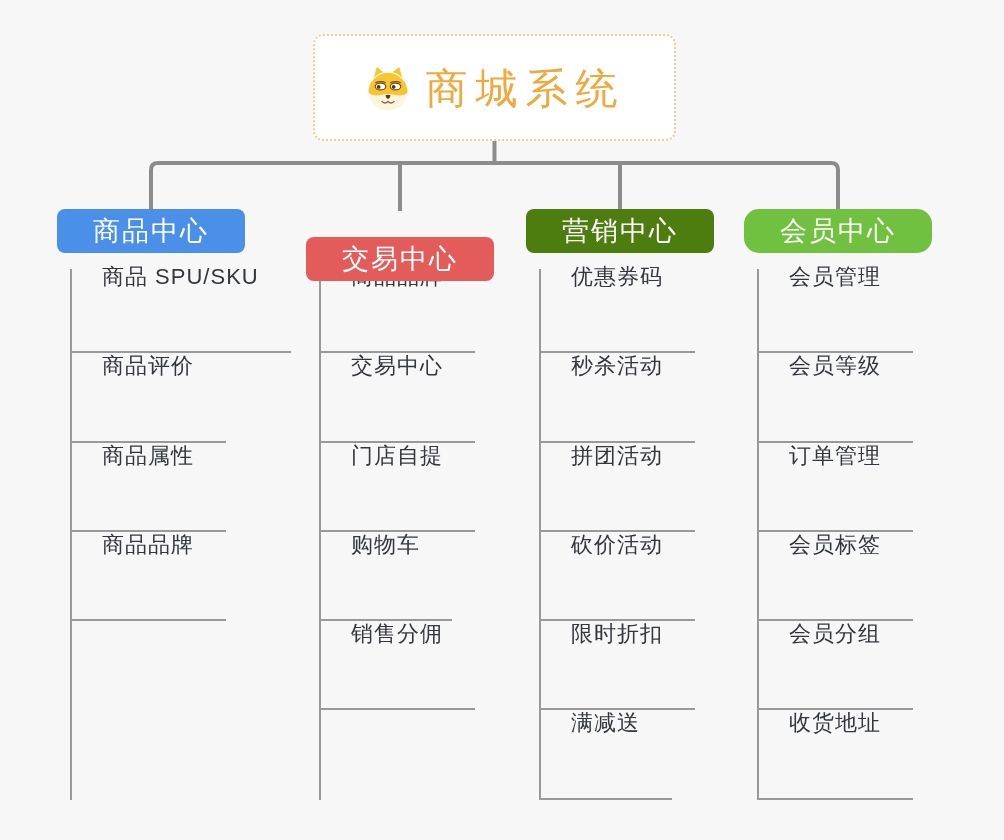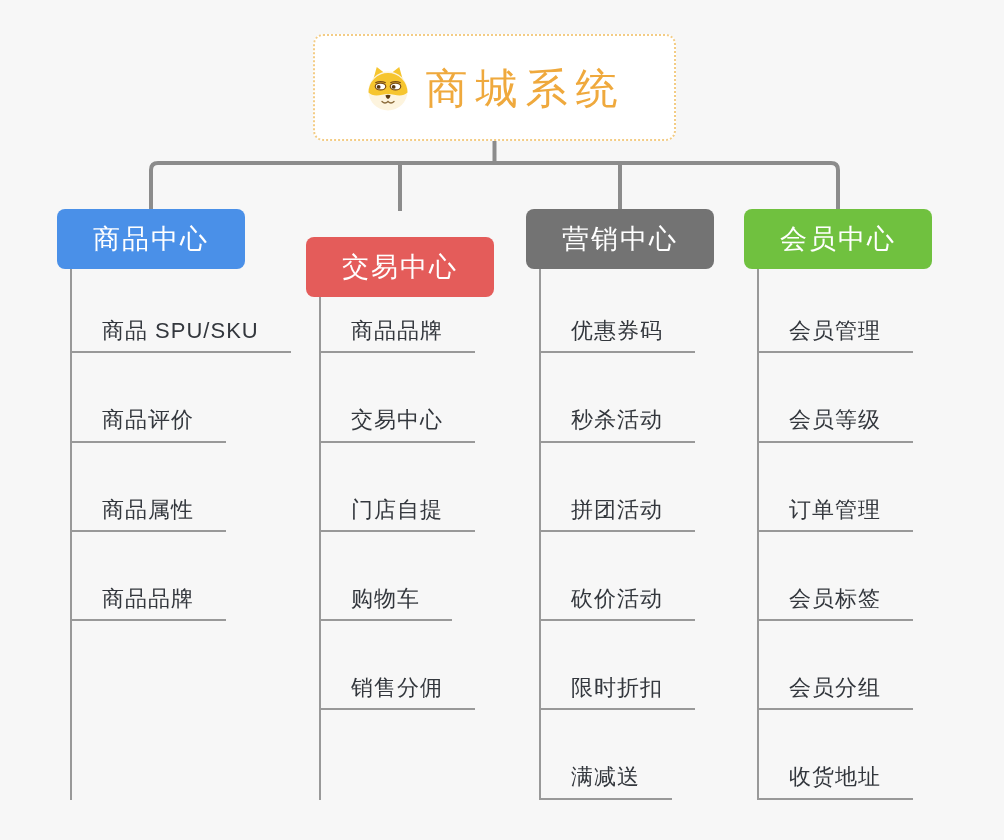--- a/index.html
+++ b/index.html
@@ -50,7 +50,7 @@
   }
   .branch-header{
     position:absolute;left:0;top:0;
-    width:188px;height:60px;
+    width:188px;height:44px;
     border-radius:8px;
     display:flex;align-items:center;justify-content:center;
     color:#ffffff;

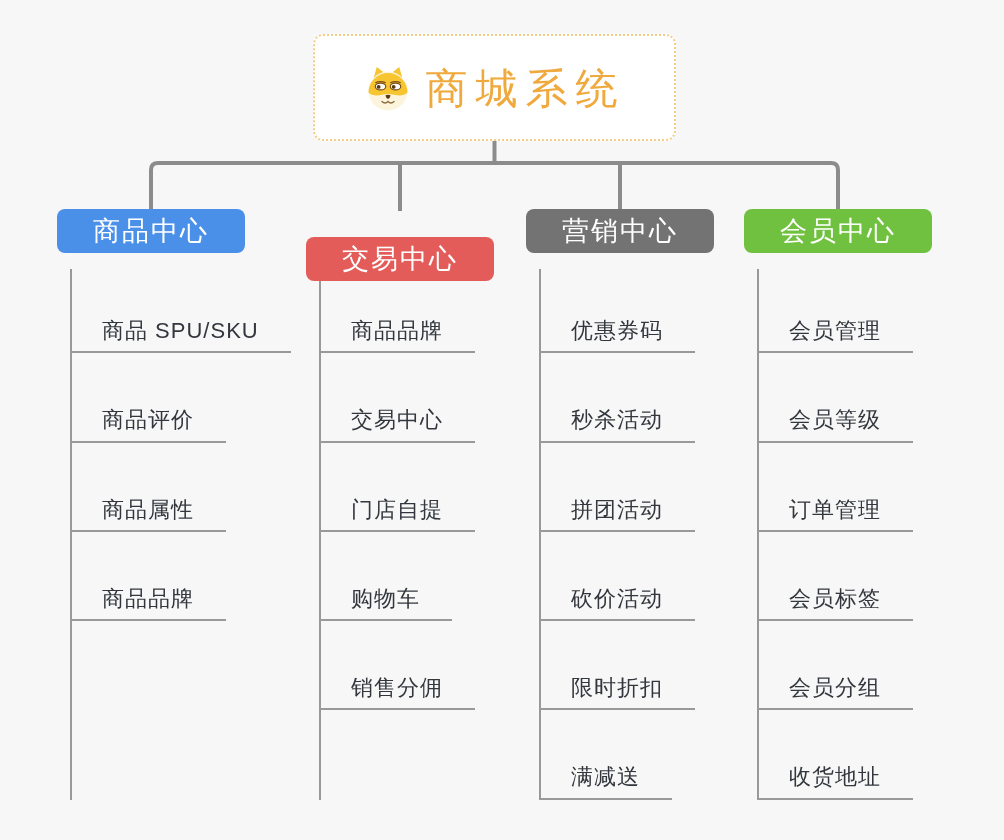--- a/index.html
+++ b/index.html
@@ -182,7 +182,7 @@
   </div>
 
   <div class="branch" style="left: 526px;">
-    <div class="branch-header" style="background: #737373;">
+    <div class="branch-header" style="background: #4d7c0f;">
       <span>营销中心</span>
     </div>
     <div class="trunk"></div>

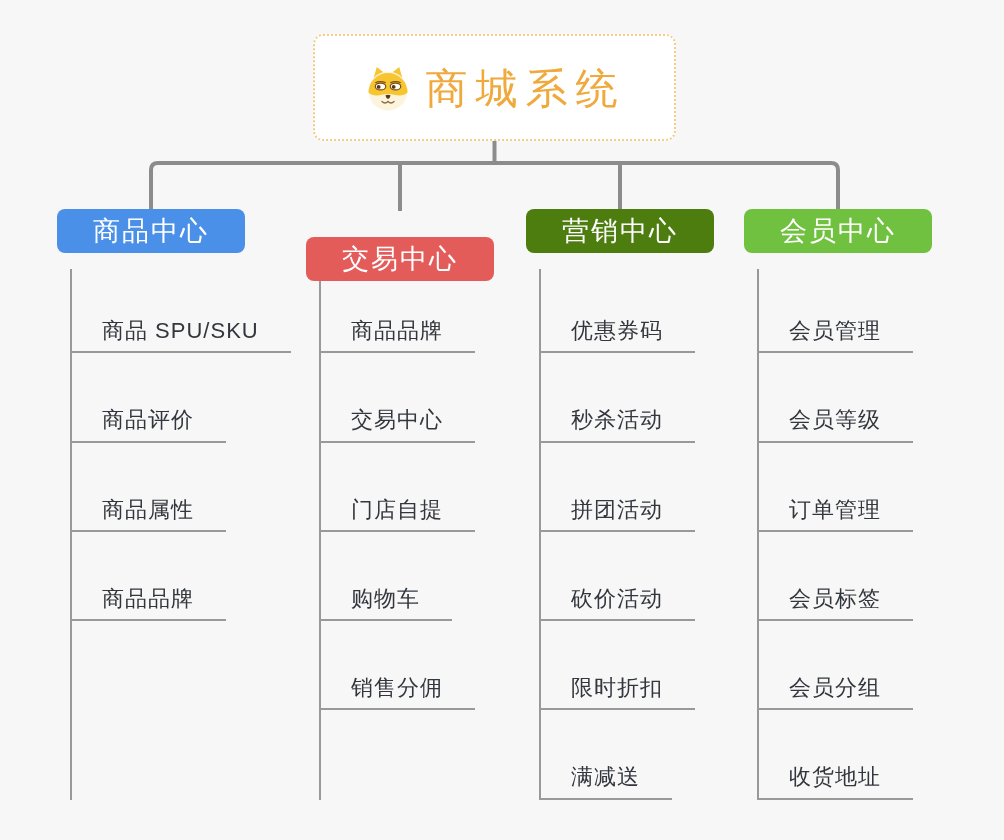--- a/index.html
+++ b/index.html
@@ -214,7 +214,7 @@
   </div>
 
   <div class="branch" style="left: 744px;">
-    <div class="branch-header" style="background: rgb(112, 193, 63);">
+    <div class="branch-header" style="background: rgb(112, 193, 63); border-radius: 15px;">
       <span>会员中心</span>
     </div>
     <div class="trunk"></div>

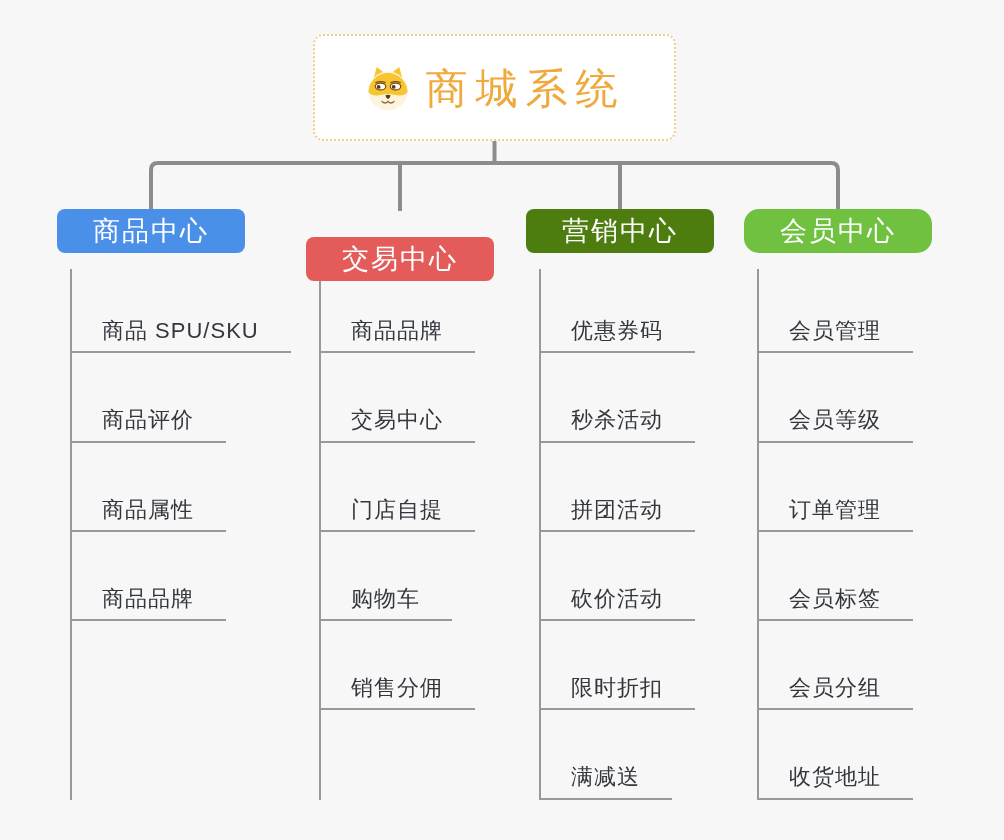--- a/index.html
+++ b/index.html
@@ -75,7 +75,6 @@
     box-sizing:border-box;
     border-bottom:2px solid #999999;
     display:flex;
-    align-items:flex-end;
     padding:0 32px 7px 32px;
     white-space:nowrap;
   }

